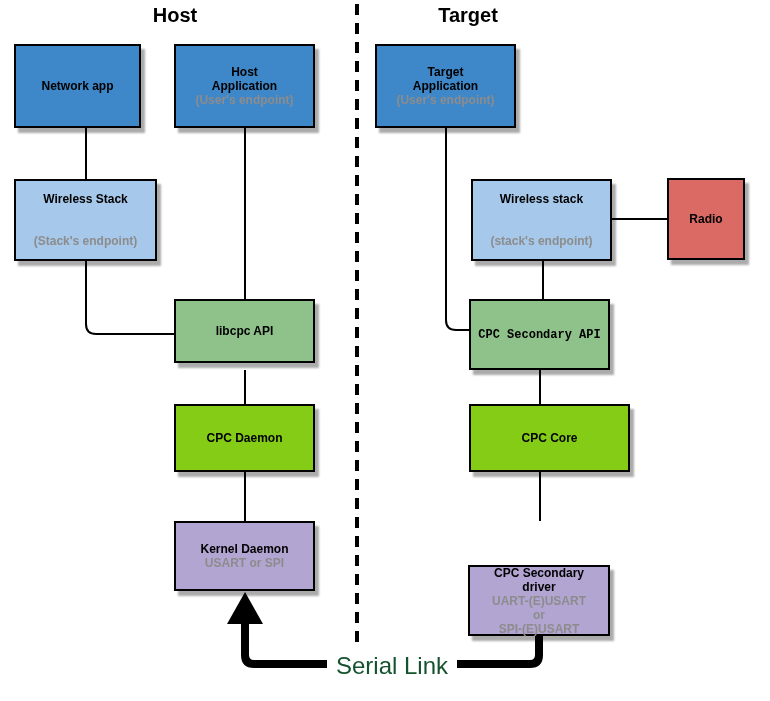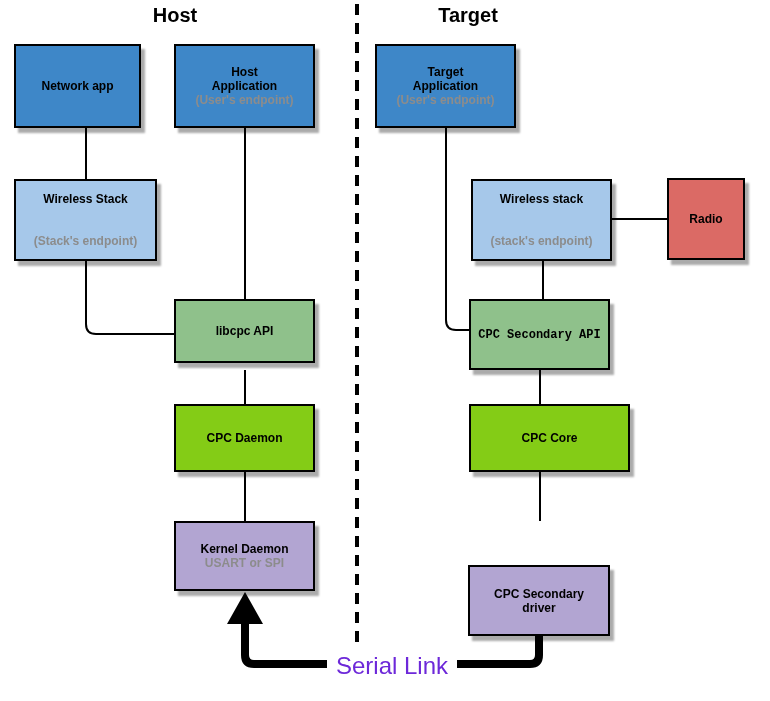--- a/index.html
+++ b/index.html
@@ -116,6 +116,9 @@
   <div class="node fill-purple" style="left:468px; top:521px; width:142px; height:71px;margin-top:44px;">
     <div class="label">CPC Secondary
 driver</div>
+    <div class="sublabel">UART-(E)USART
+or
+SPI-(E)USART</div>
   </div>
 
   <div class="serial-label">Serial Link</div>

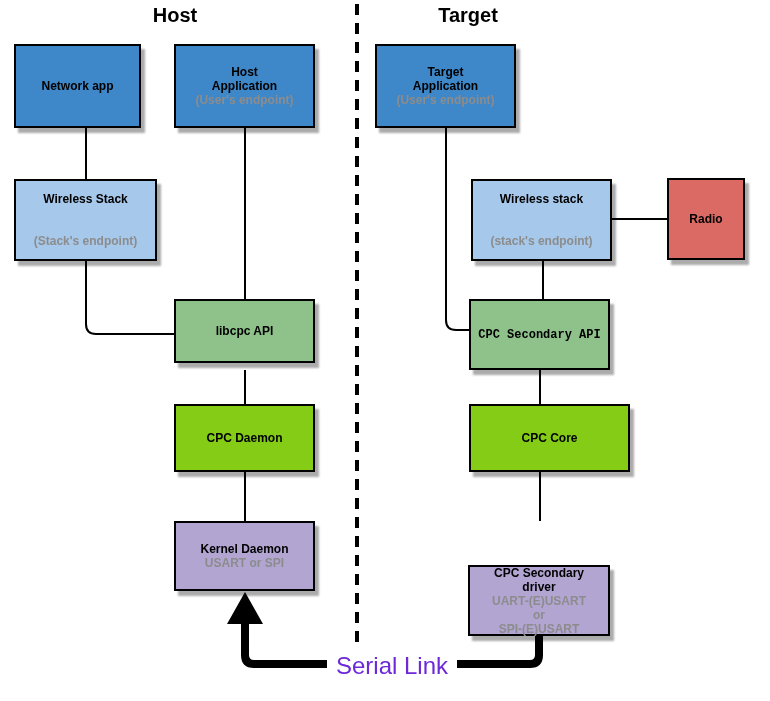--- a/index.html
+++ b/index.html
@@ -30,7 +30,7 @@
   .fill-red       { background:#DB6A65; }
   .serial-label {
     position:absolute; left:392px; top:666px; transform:translate(-50%,-50%);
-    font-size:24px; color:#6d28d9; white-space:nowrap; background:#ffffff; padding:0 3px;
+    font-size:24px; color:#14532d; white-space:nowrap; background:#ffffff; padding:0 3px;
   }
 </style>
 </head>

